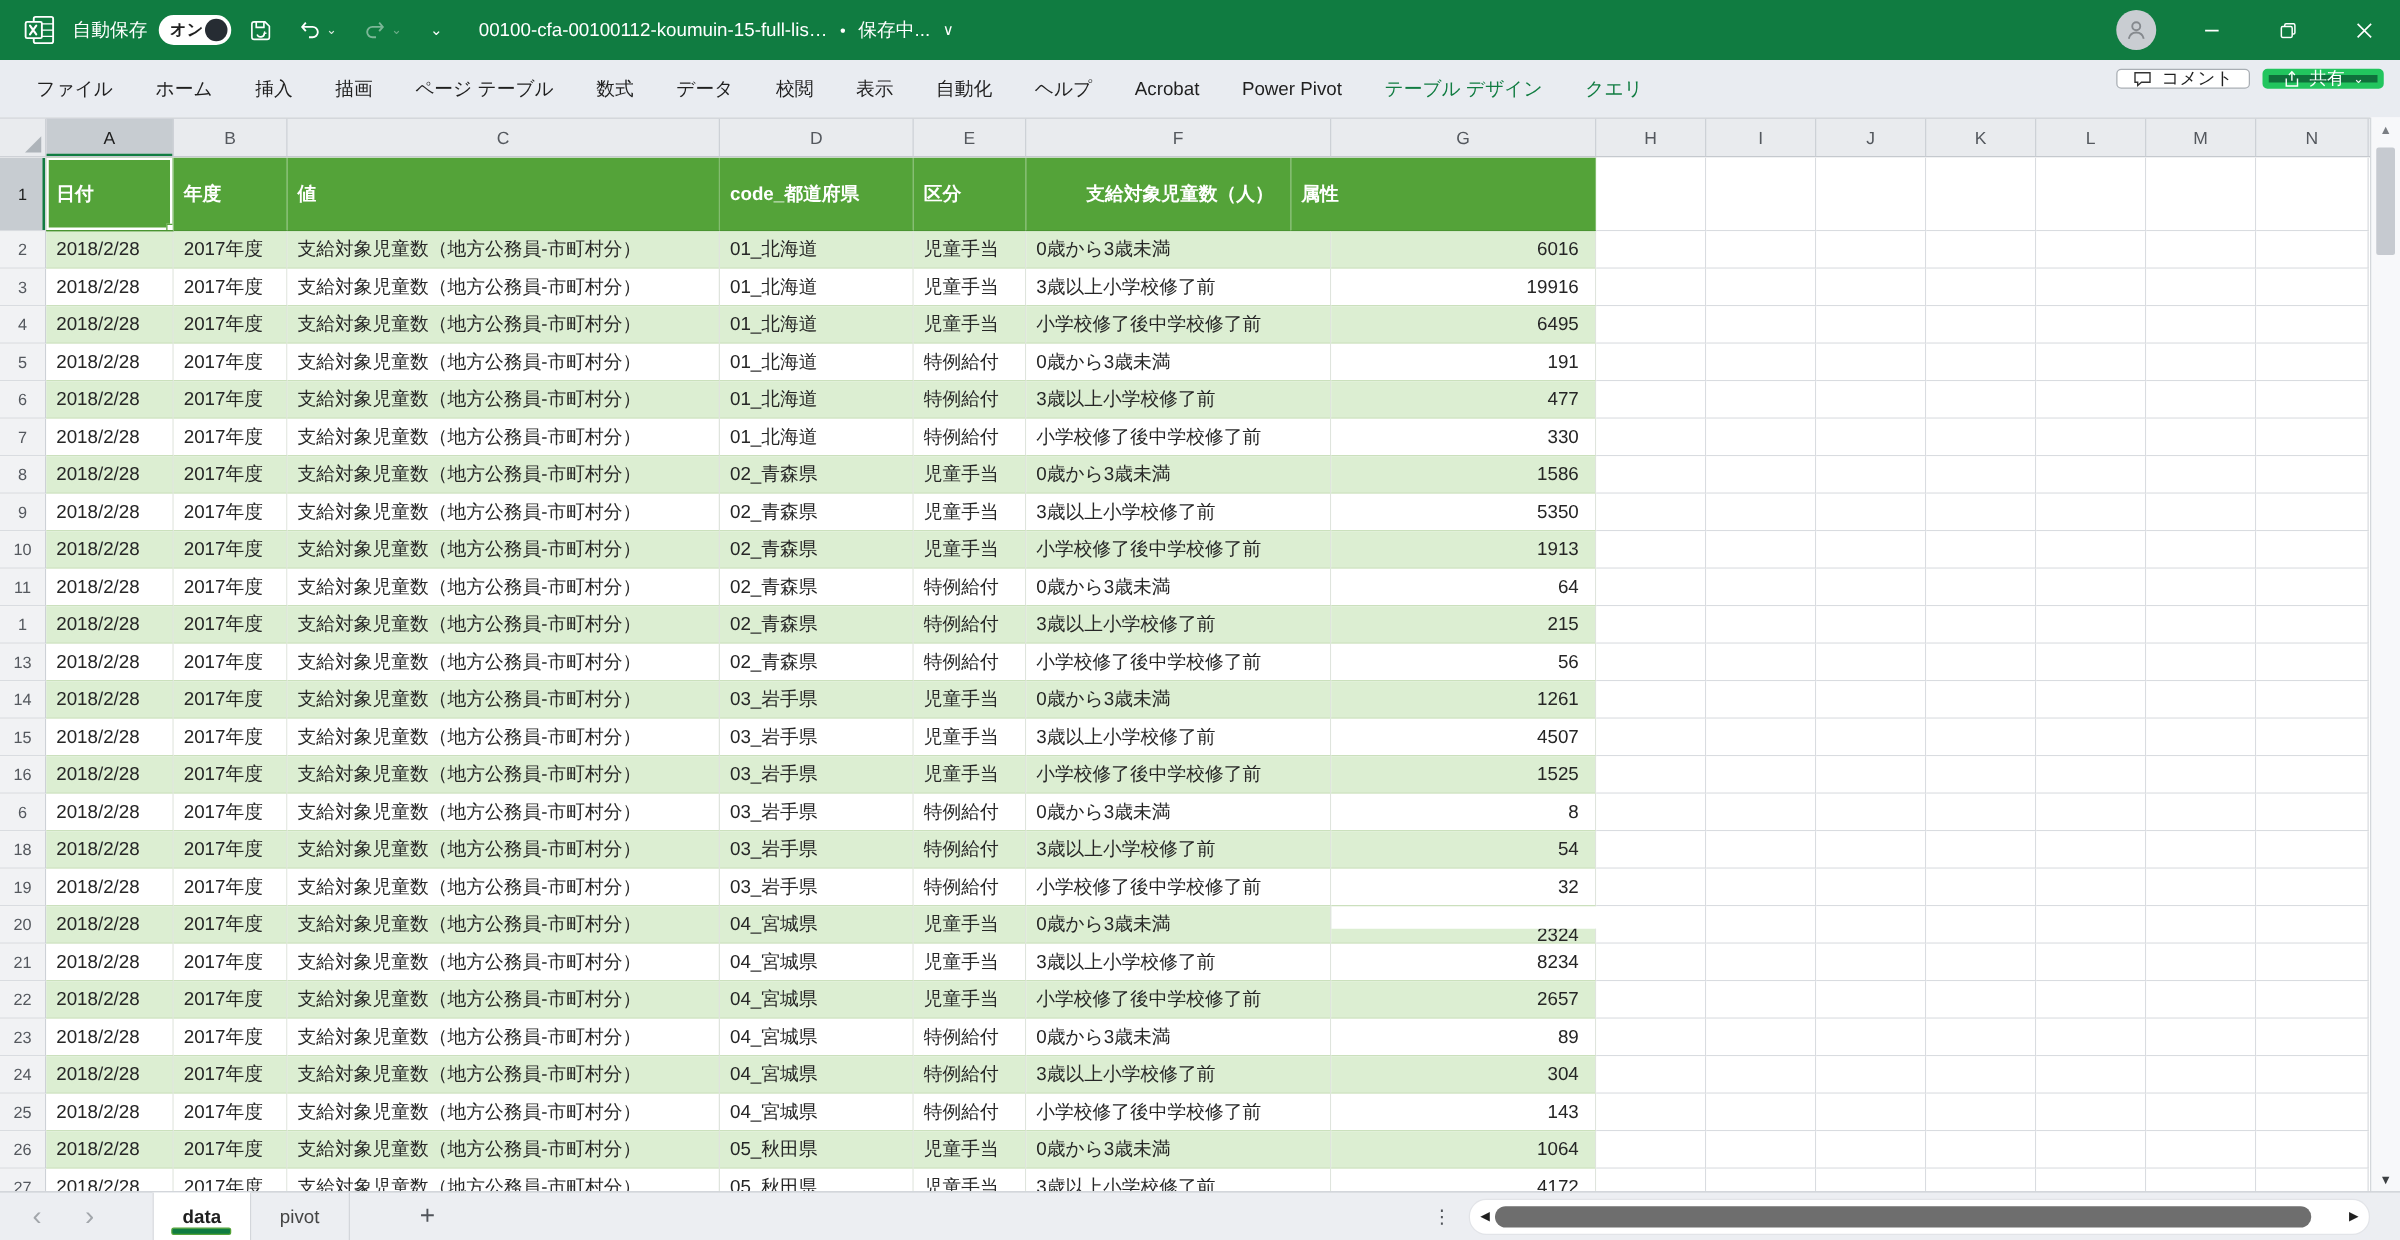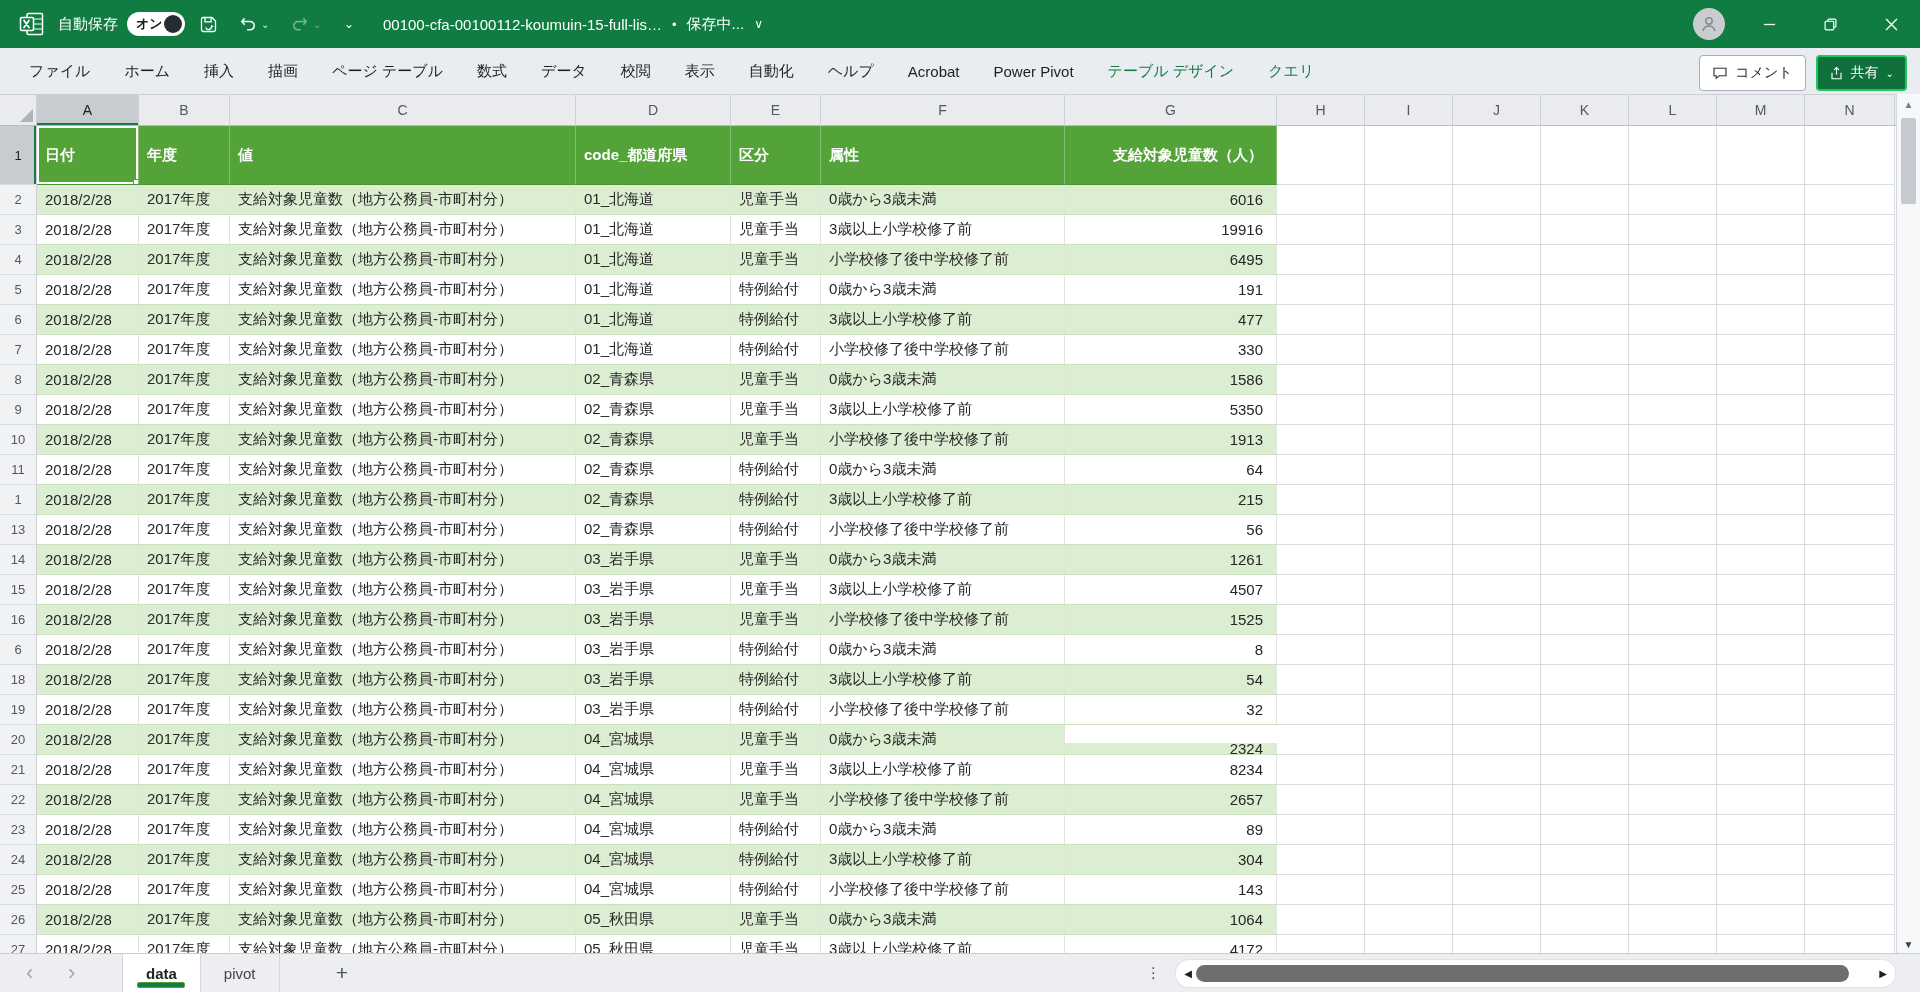--- a/index.html
+++ b/index.html
@@ -35,7 +35,7 @@
   .rtabs { position:absolute; left:12px; top:0; height:46px; display:flex; align-items:center; }
   .rtab { padding:0 17px; font-size:15px; color:#1f1f1f; white-space:nowrap; cursor:pointer; }
   .rtab.ctx { color:#107C41; }
-  .ribbon-right { position:absolute; right:13px; top:7px; height:36px; display:flex; gap:10px; }
+  .ribbon-right { position:absolute; right:13px; top:7px; height:16px; display:flex; gap:10px; }
   .comment-btn { display:flex; align-items:center; gap:7px; padding:0 12px; background:#fff; border:1px solid #A9AEB4; border-radius:4px; font-size:14px; color:#1f1f1f; cursor:pointer; font-family:inherit; }
   .share-btn { display:flex; align-items:center; gap:7px; padding:0 11px; background:#0F703B; border:2px solid #22c55e; border-radius:4px; font-size:14px; color:#fff; cursor:pointer; font-family:inherit; }
   .share-btn .mini-chev { color:#fff; }

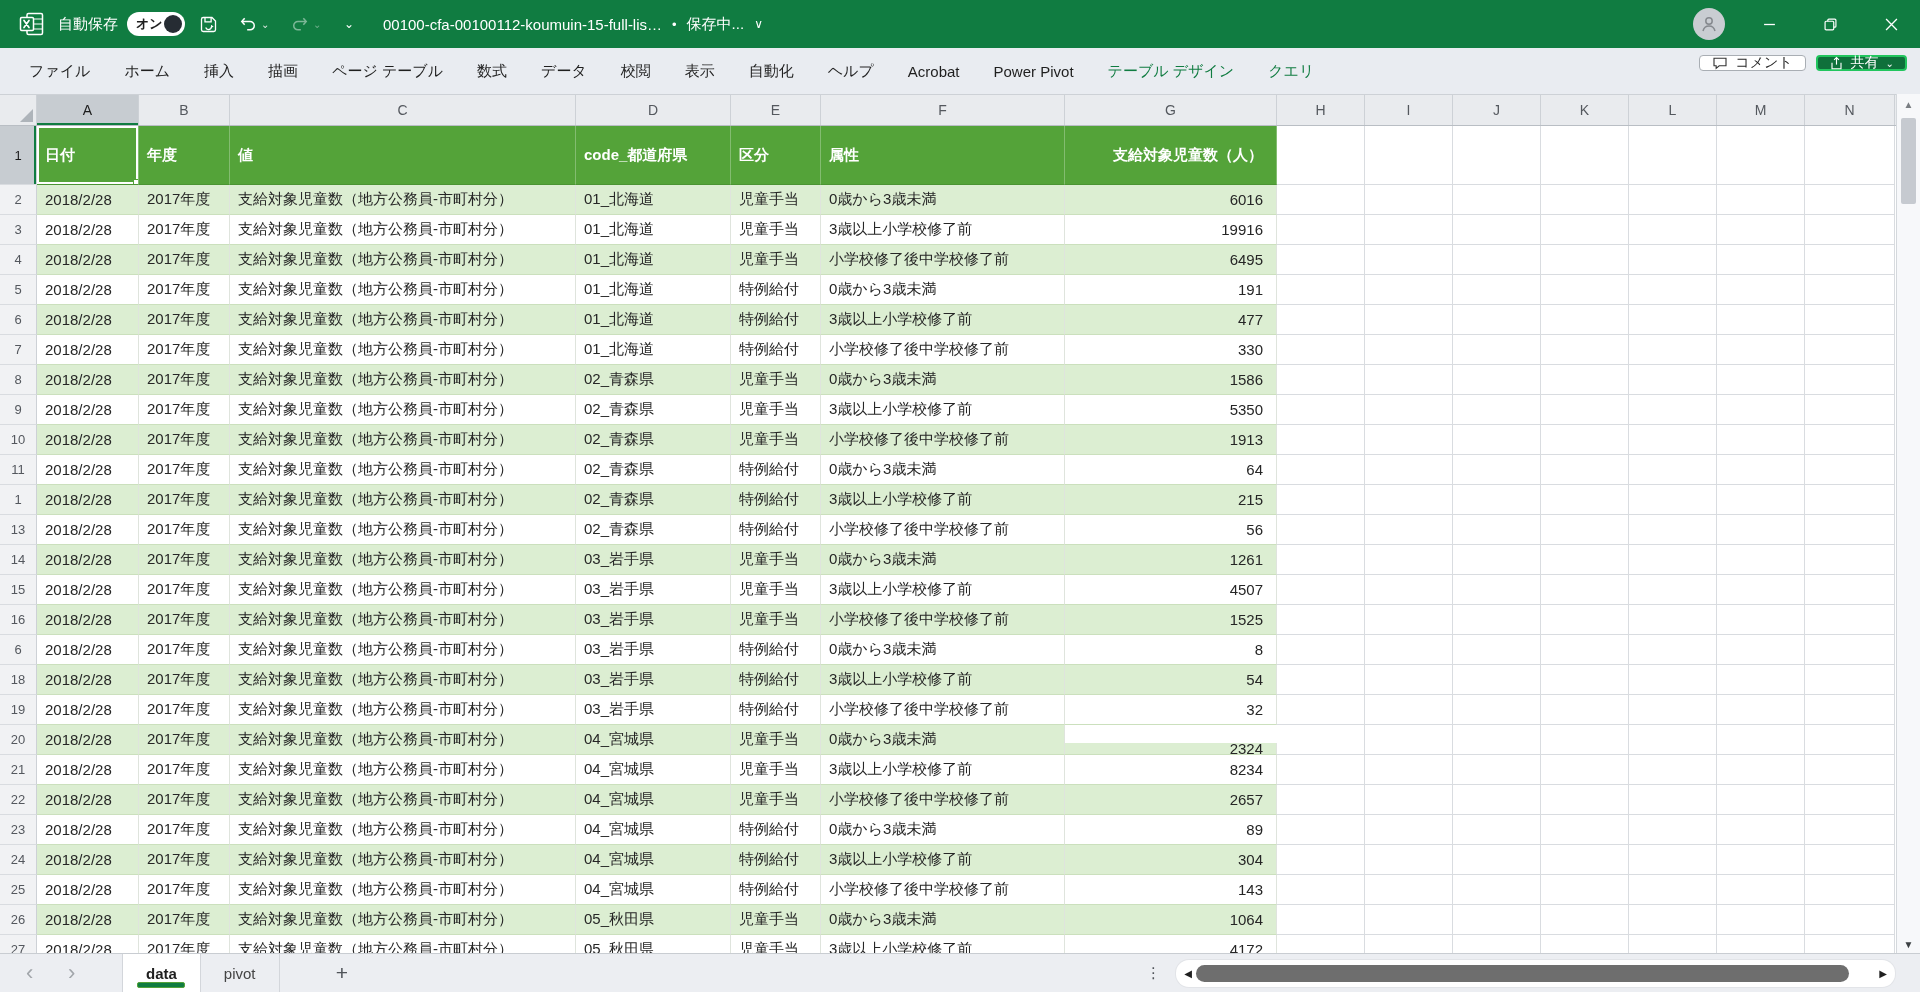--- a/index.html
+++ b/index.html
@@ -37,7 +37,7 @@
   .rtab.ctx { color:#107C41; }
   .ribbon-right { position:absolute; right:13px; top:7px; height:16px; display:flex; gap:10px; }
   .comment-btn { display:flex; align-items:center; gap:7px; padding:0 12px; background:#fff; border:1px solid #A9AEB4; border-radius:4px; font-size:14px; color:#1f1f1f; cursor:pointer; font-family:inherit; }
-  .share-btn { display:flex; align-items:center; gap:7px; padding:0 11px; background:#0F703B; border:2px solid #22c55e; border-radius:4px; font-size:14px; color:#fff; cursor:pointer; font-family:inherit; }
+  .share-btn { display:flex; align-items:center; gap:7px; padding:0 11px; background:#0F703B; border:5px solid #22c55e; border-radius:4px; font-size:14px; color:#fff; cursor:pointer; font-family:inherit; }
   .share-btn .mini-chev { color:#fff; }
 
   

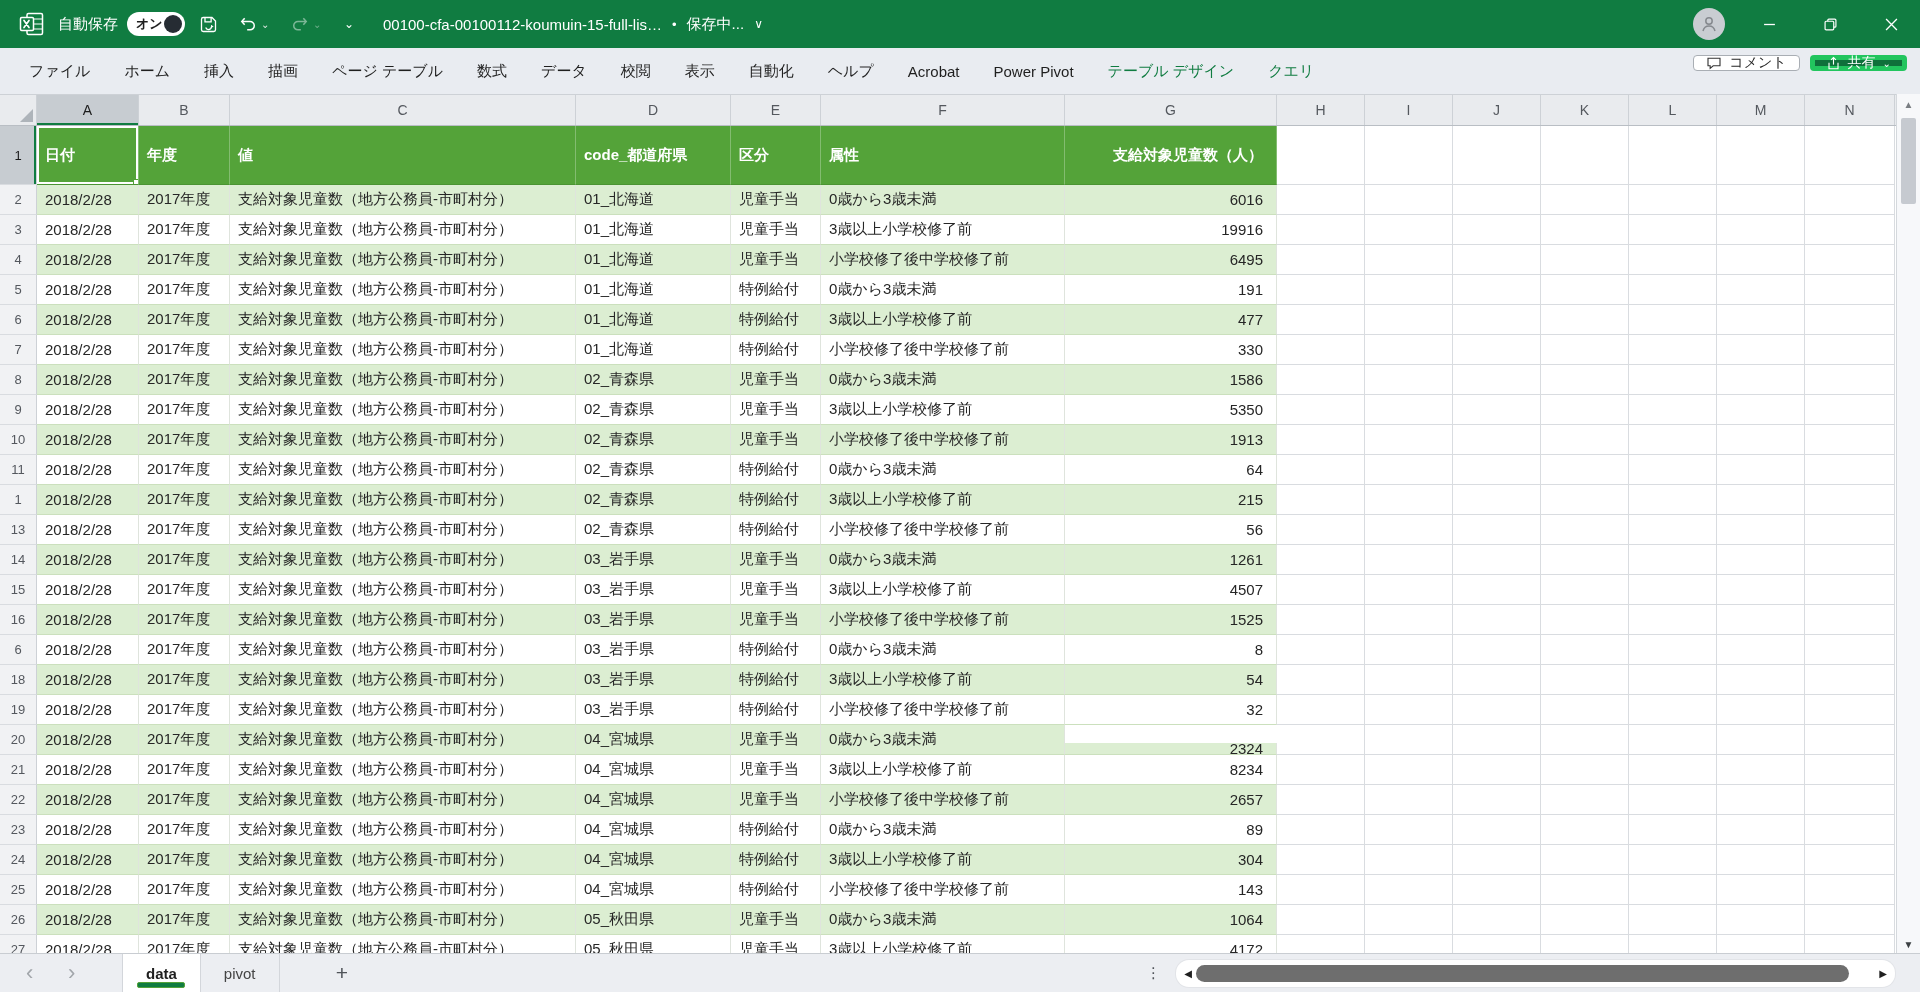--- a/index.html
+++ b/index.html
@@ -221,8 +221,8 @@
         <div class="cell th" style="width: 346px; flex: 0 0 346px;">値</div>
         <div class="cell th" style="width: 155px; flex: 0 0 155px;">code_都道府県</div>
         <div class="cell th" style="width: 90px; flex: 0 0 90px;">区分</div>
+        <div class="cell th num" style="width: 212px; flex: 0 0 212px;">支給対象児童数（人）</div>
         <div class="cell th" style="width: 244px; flex: 0 0 244px;">属性</div>
-        <div class="cell th num" style="width: 212px; flex: 0 0 212px;">支給対象児童数（人）</div>
         <div class="cell empty" style="width: 88px; flex: 0 0 88px;"></div>
         <div class="cell empty" style="width: 88px; flex: 0 0 88px;"></div>
         <div class="cell empty" style="width: 88px; flex: 0 0 88px;"></div>

